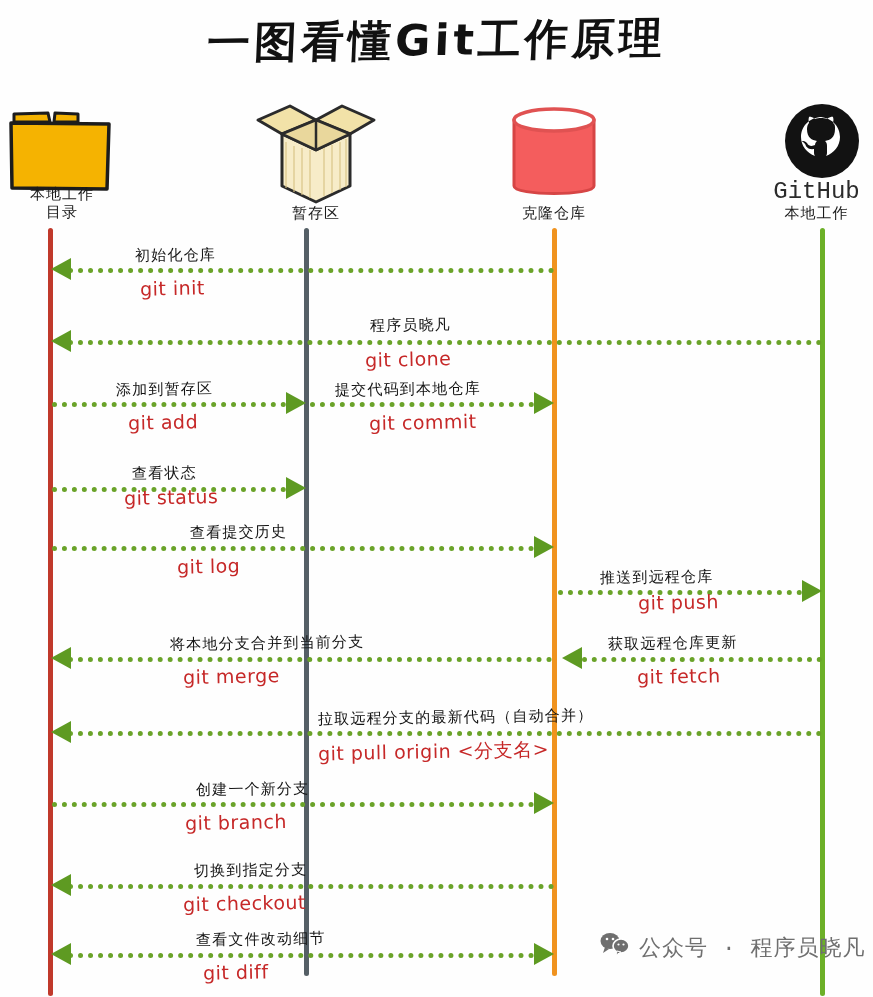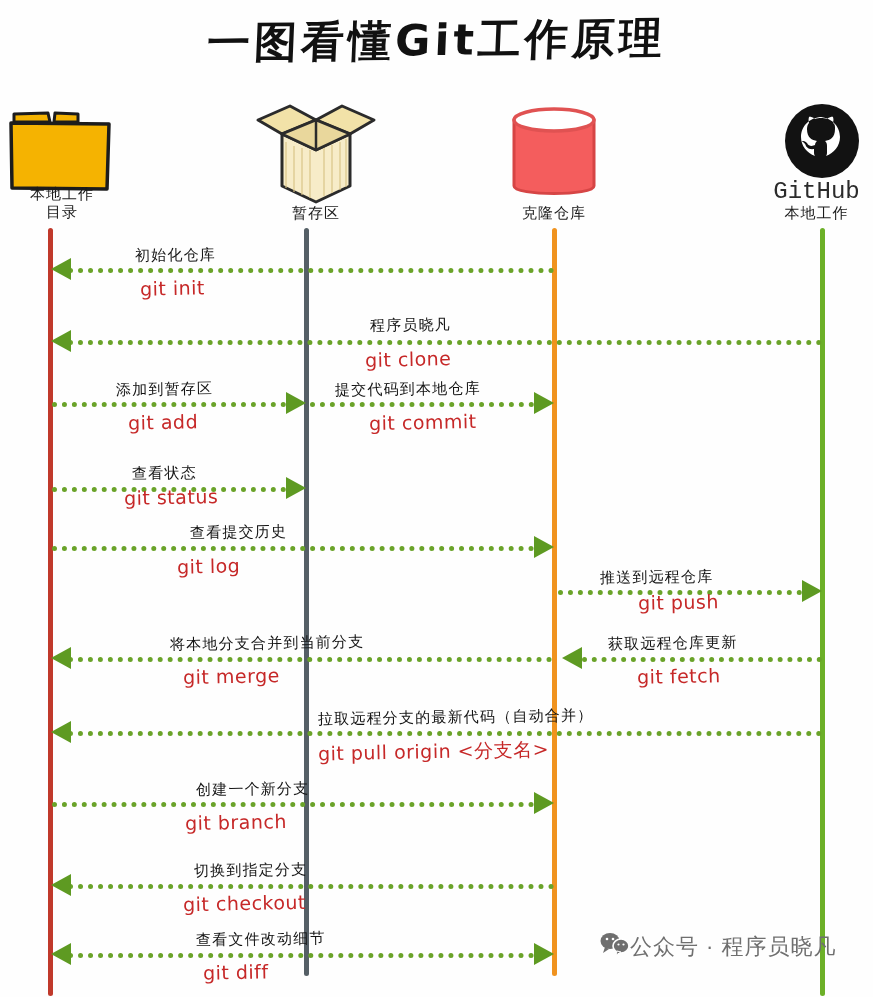--- a/index.html
+++ b/index.html
@@ -89,8 +89,9 @@
     position: absolute;
     left: 600px; top: 932px;
     display: flex; align-items: center;
+    gap: 9px;
     color: #6f6f6f;
-    font-family: Liberation Sans, sans-serif;
+    font-family: Liberation Mono, monospace;
     font-size: 22px;
     letter-spacing: 1px;
   }

